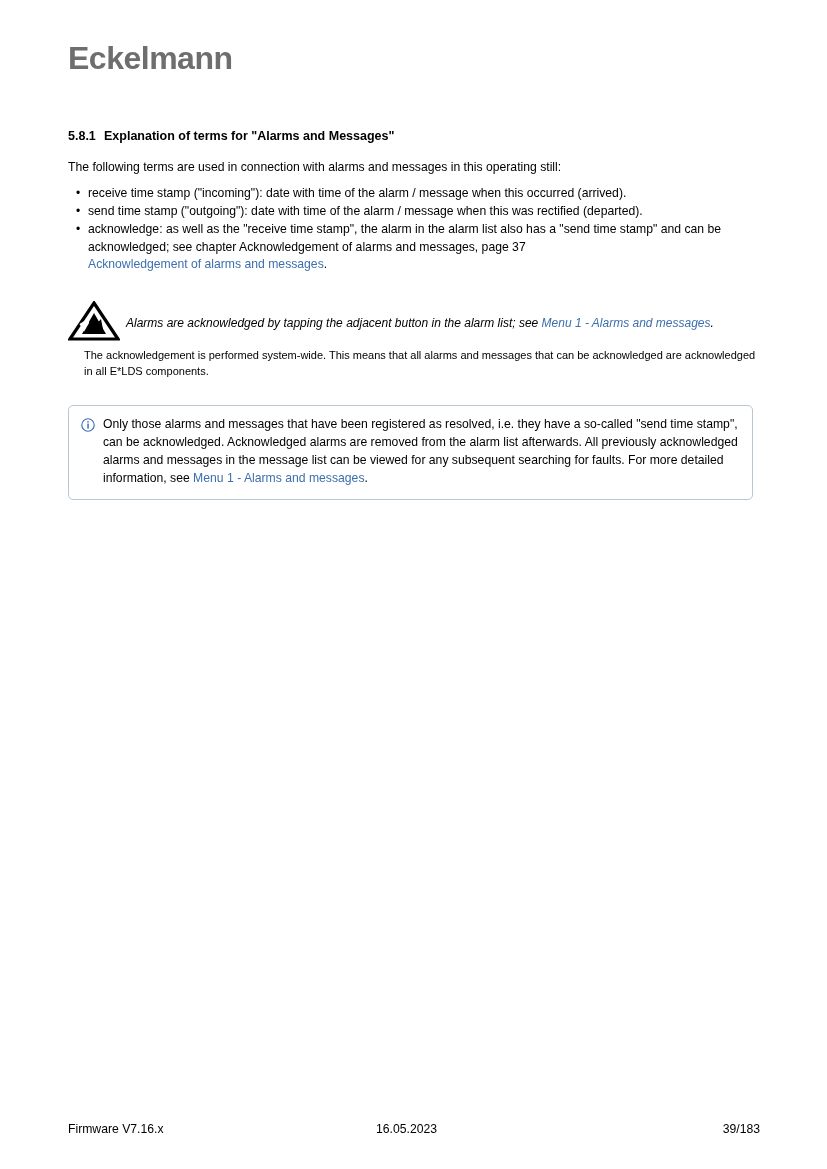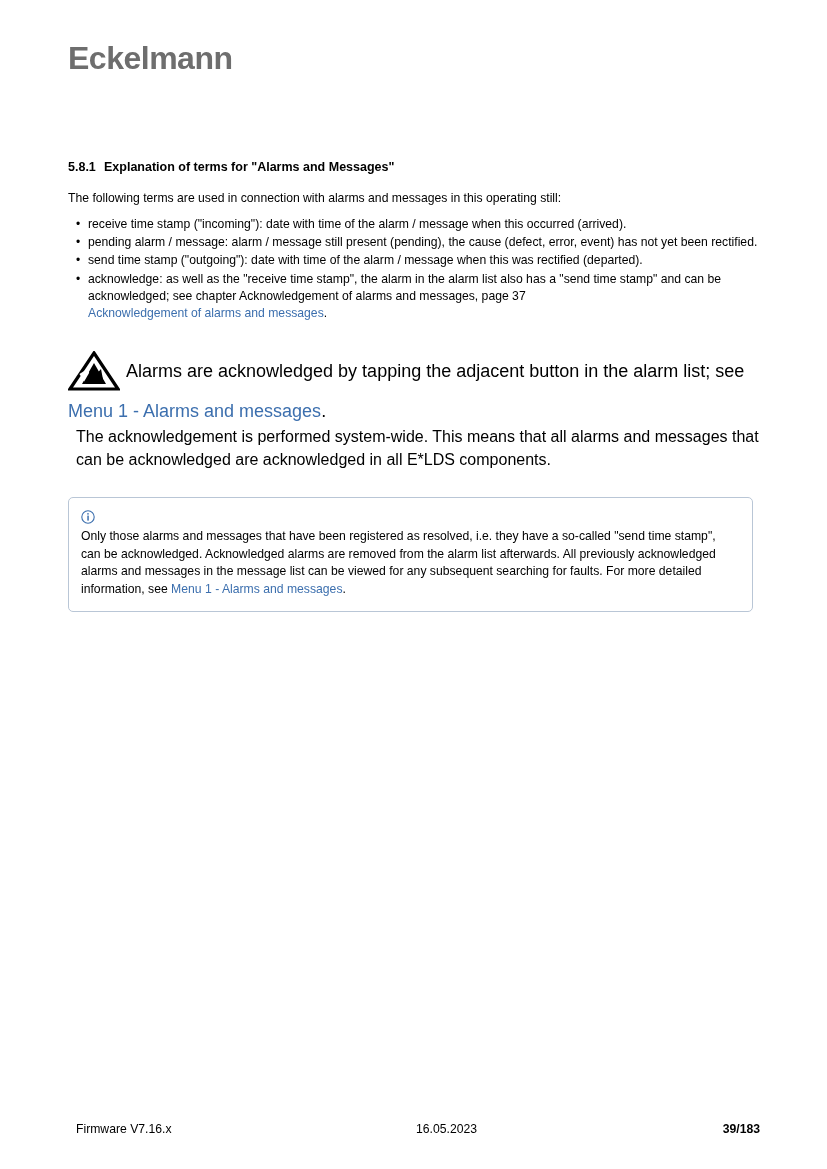--- a/index.html
+++ b/index.html
@@ -50,7 +50,6 @@
   h2.section-heading .num {
     display: inline-block;
     width: 36px;
-    margin-top: 31px;
   }
 
   p.body-text {

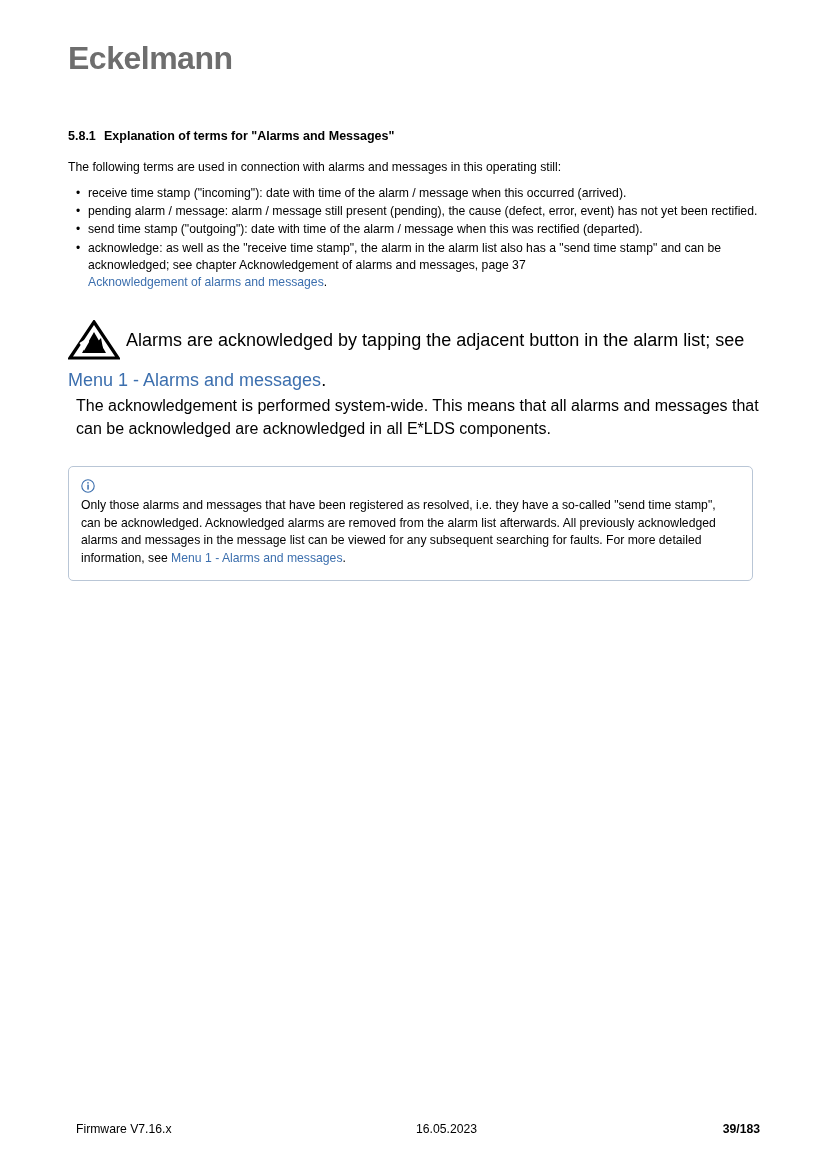--- a/index.html
+++ b/index.html
@@ -174,7 +174,6 @@
 
     <ul class="bullets">
       <li><span>receive time stamp ("incoming"): date with time of the alarm / message when this occurred (arrived).</span></li>
-      <li><span>pending alarm / message: alarm / message still present (pending), the cause (defect, error, event) has not yet been rectified.</span></li>
       <li><span>send time stamp ("outgoing"): date with time of the alarm / message when this was rectified (departed).</span></li>
       <li><span>acknowledge: as well as the "receive time stamp", the alarm in the alarm list also has a "send time stamp" and can be acknowledged; see chapter Acknowledgement of alarms and messages, page 37</span><br>
         <a class="xref" href="#">Acknowledgement of alarms and messages</a><span>.</span>

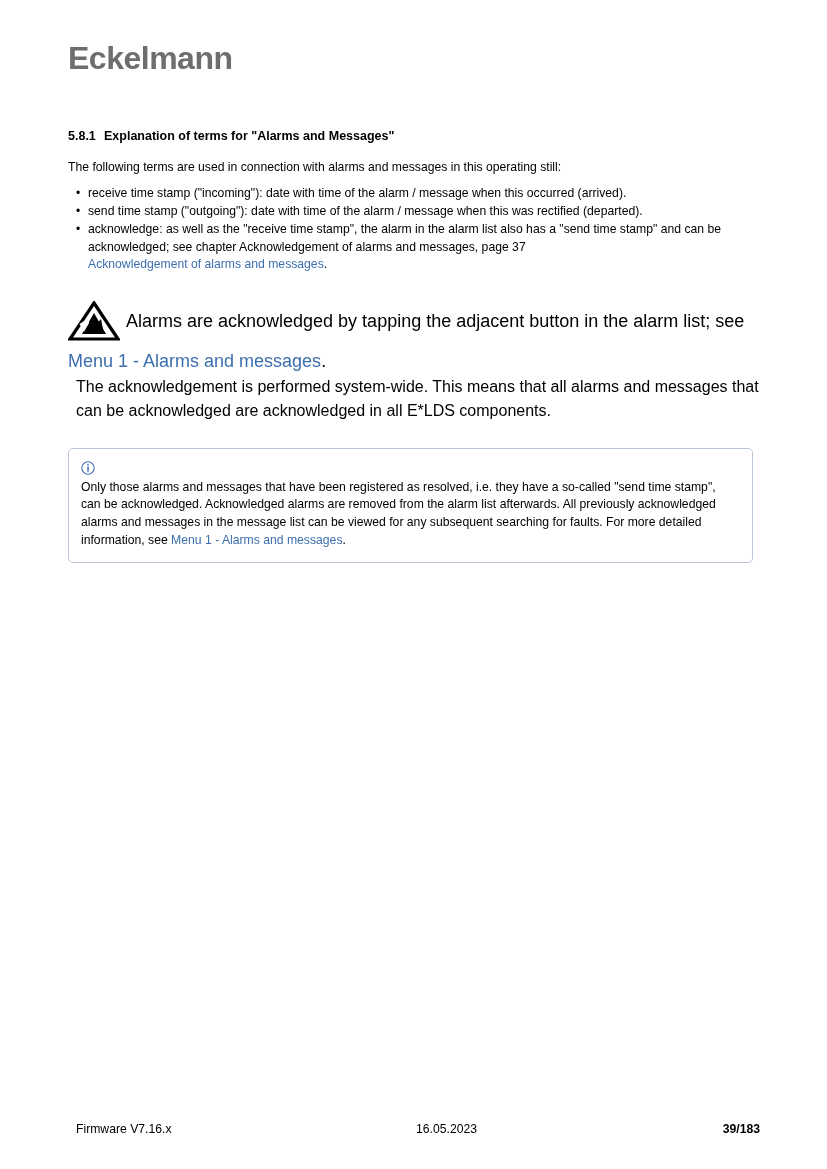--- a/index.html
+++ b/index.html
@@ -94,9 +94,10 @@
   }
 
   .ack-line1 {
-    font-size: 18px;
+    font-size: 12px;
     line-height: 1.45;
     margin: 0;
+    font-style: italic;
   }
   .ack-line1 .icon-wrap {
     display: inline-block;

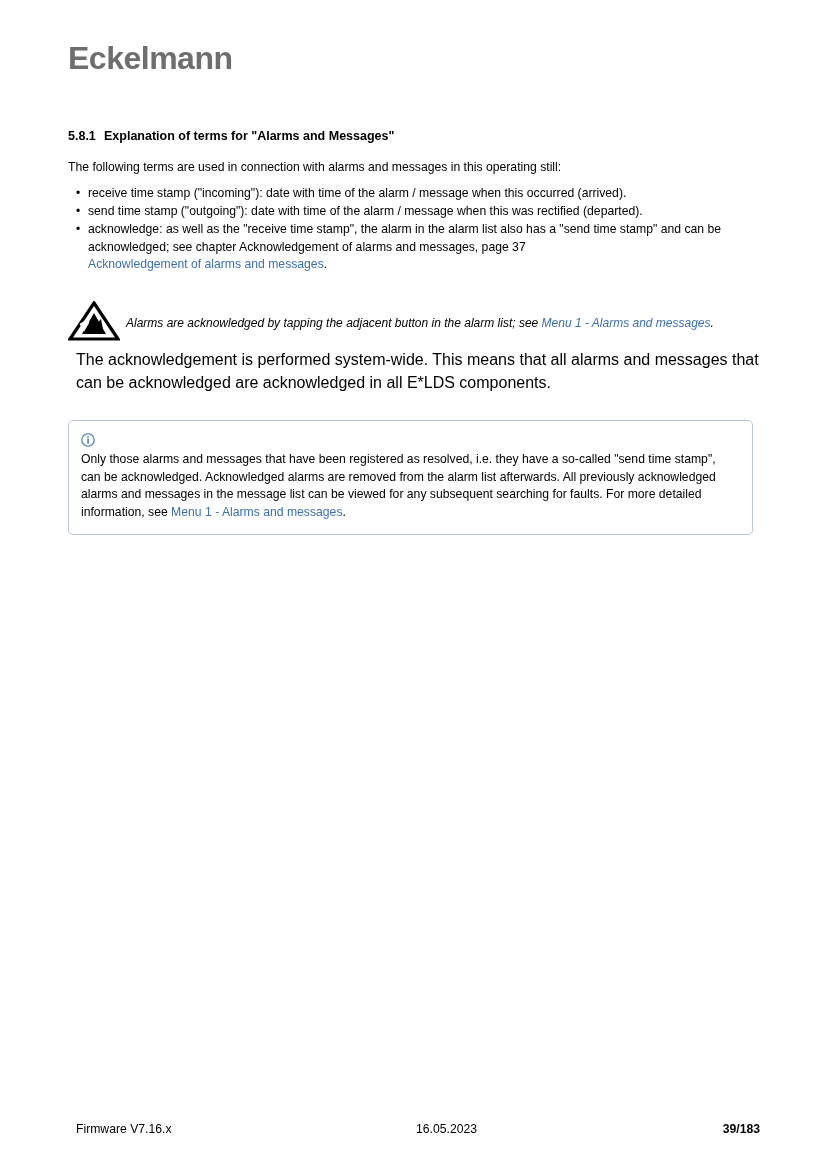--- a/index.html
+++ b/index.html
@@ -106,9 +106,9 @@
   }
 
   .ack-para {
-    font-size: 16px;
-    line-height: 1.45;
-    margin: 1px 0 0 8px;
+    font-size: 11px;
+    line-height: 1.45;
+    margin: 1px 0 0 16px;
   }
 
   .note-box {

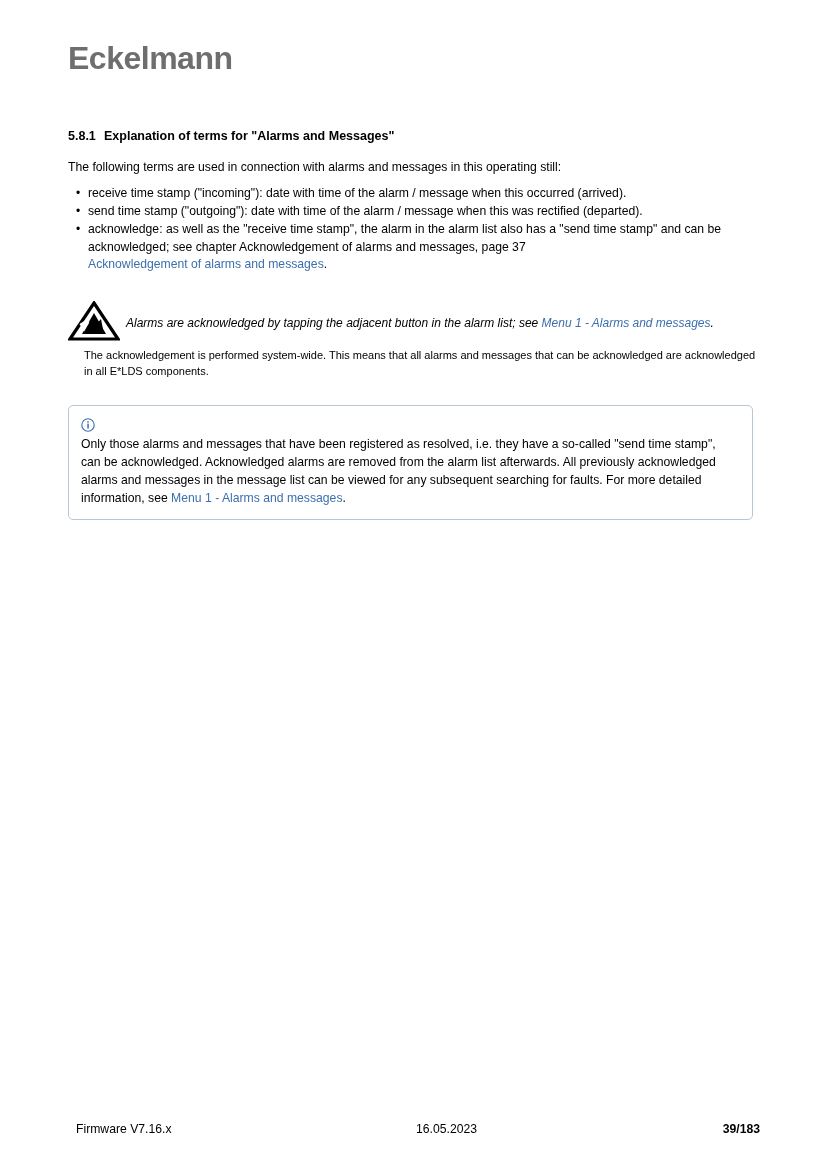--- a/index.html
+++ b/index.html
@@ -120,7 +120,6 @@
     align-items: flex-start;
     box-sizing: border-box;
     width: 685px;
-    flex-direction: column;
   }
   .note-icon {
     flex: 0 0 auto;

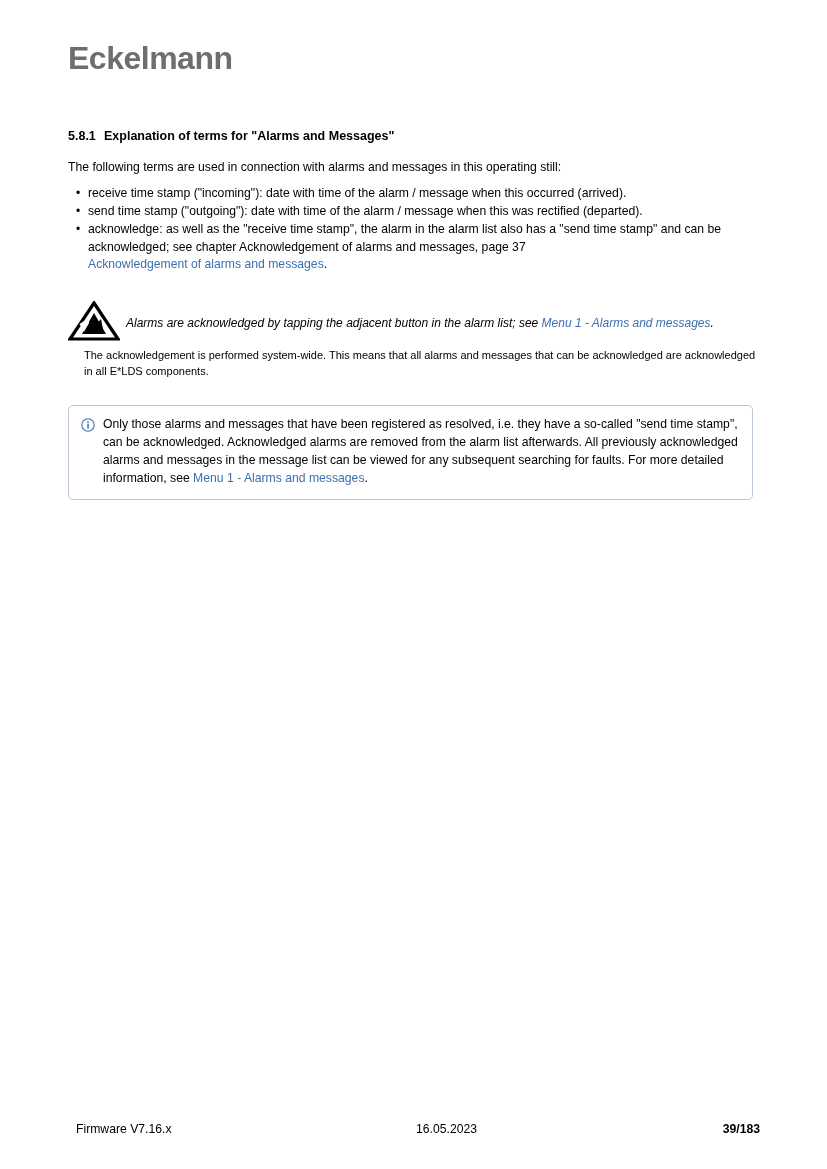--- a/index.html
+++ b/index.html
@@ -142,7 +142,6 @@
     position: absolute;
     left: 0;
     top: 0;
-    margin-left: 8px;
   }
   .footer .f-center {
     position: absolute;

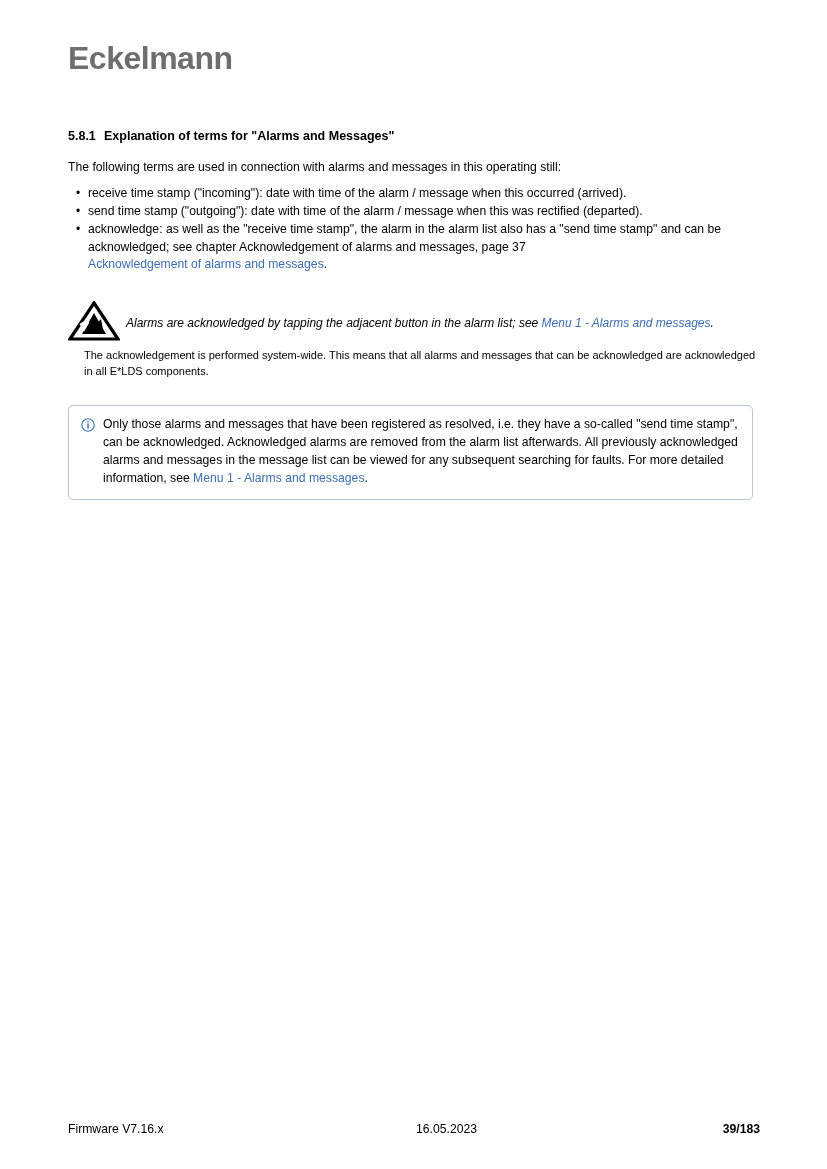--- a/index.html
+++ b/index.html
@@ -147,7 +147,6 @@
     position: absolute;
     left: 308px;
     top: 0;
-    margin-left: 40px;
   }
   .footer .f-right {
     position: absolute;

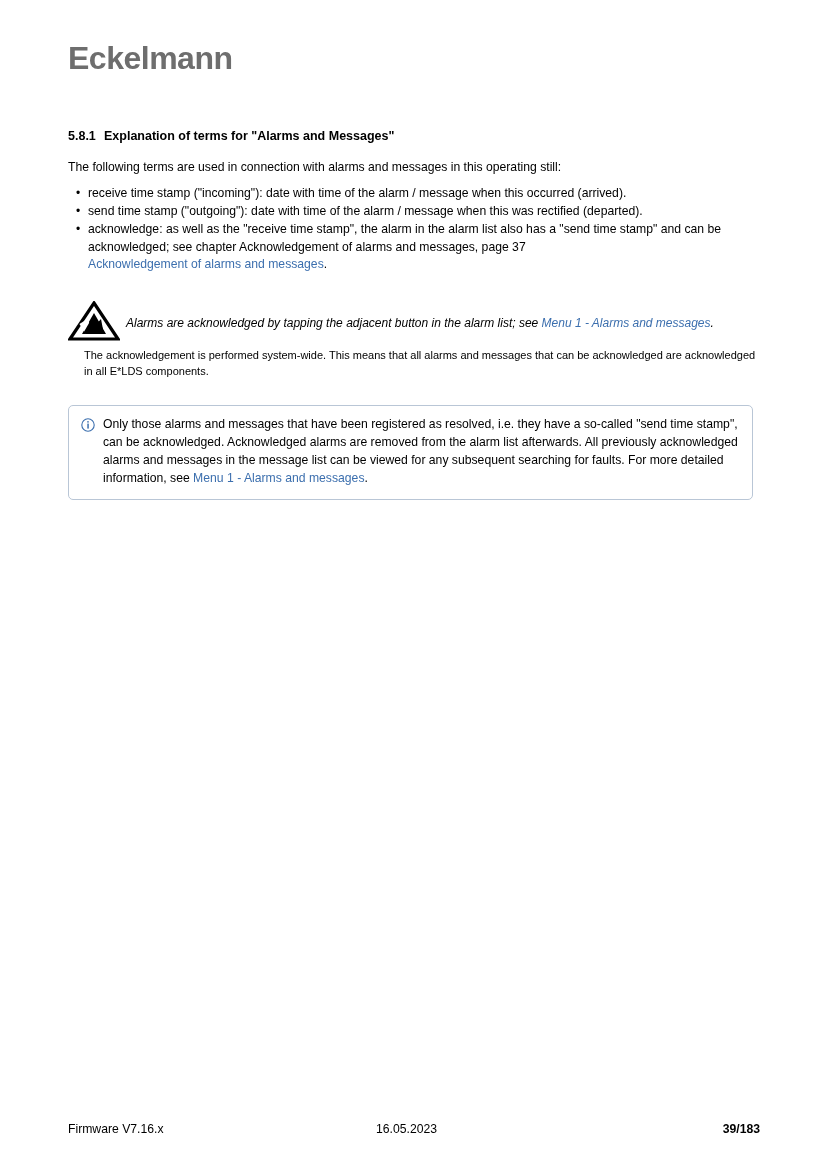--- a/index.html
+++ b/index.html
@@ -152,7 +152,7 @@
     position: absolute;
     right: 0;
     top: 0;
-    font-weight: bold;
+    font-weight: normal;
   }
 </style>
 </head>

